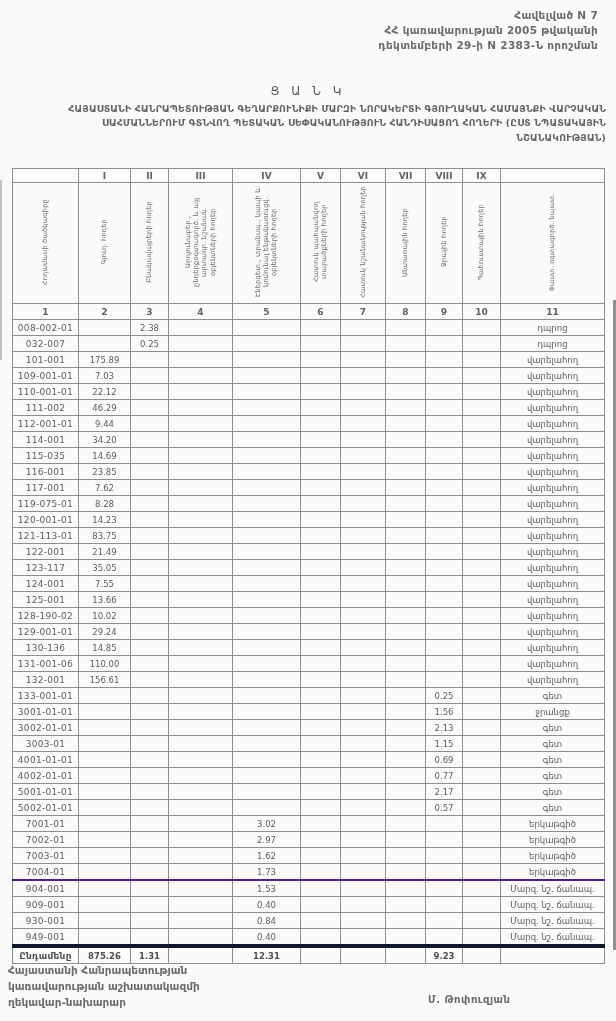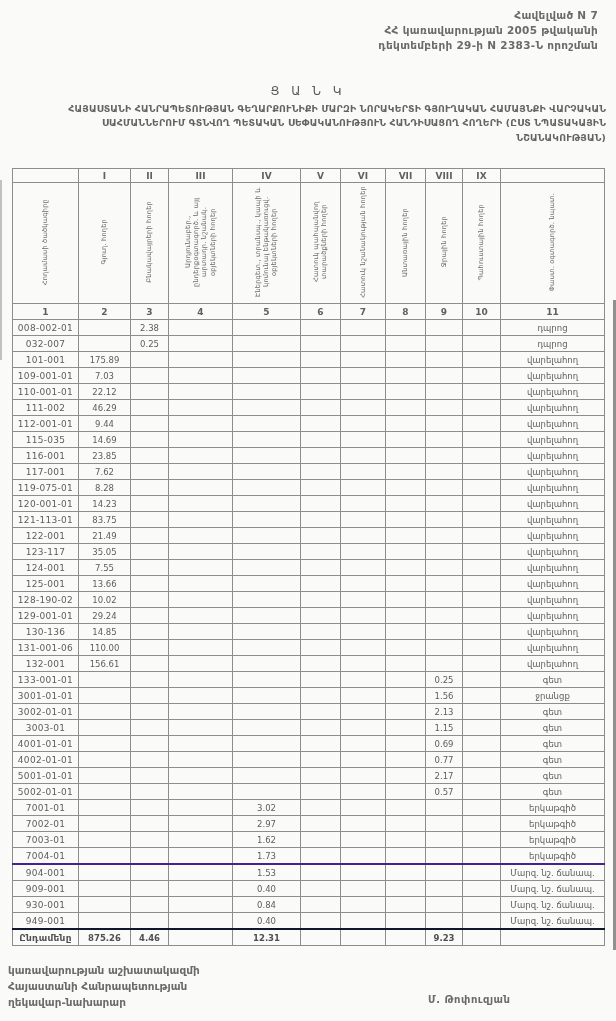--- a/index.html
+++ b/index.html
@@ -231,6 +231,19 @@
           <td class="note">վարելահող</td>
         </tr>
         <tr>
+          <td class="code">114-001</td>
+          <td class="val">34.20</td>
+          <td class="val"></td>
+          <td class="val"></td>
+          <td class="val"></td>
+          <td class="val"></td>
+          <td class="val"></td>
+          <td class="val"></td>
+          <td class="val"></td>
+          <td class="val"></td>
+          <td class="note">վարելահող</td>
+        </tr>
+        <tr>
           <td class="code">115-035</td>
           <td class="val">14.69</td>
           <td class="val"></td>

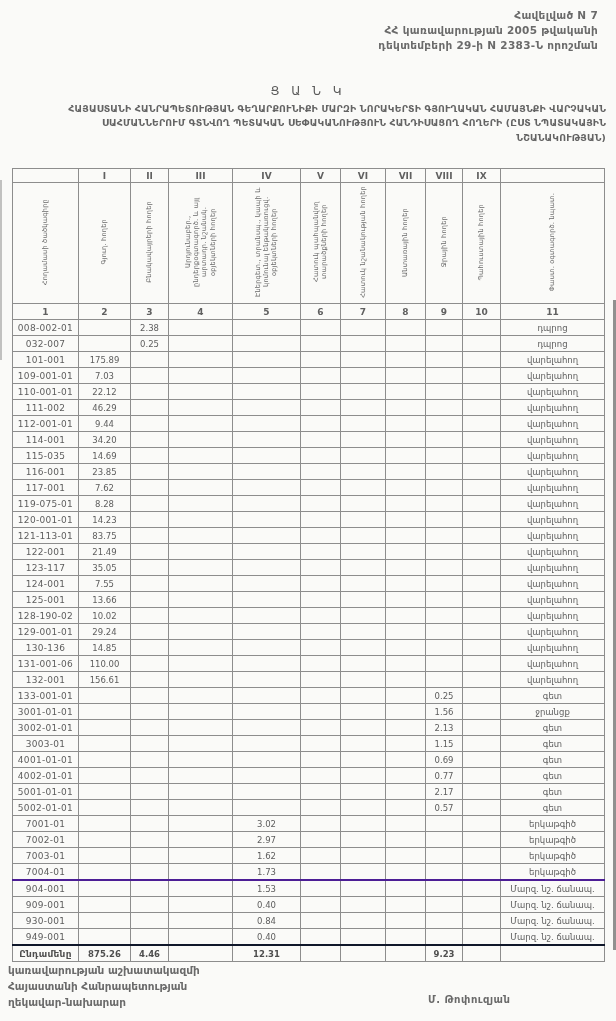--- a/index.html
+++ b/index.html
@@ -49,7 +49,7 @@
     font-size:6.6px;font-weight:normal;color:#6b6b6b;
     line-height:1.25;white-space:normal;letter-spacing:.2px;
   }
-  tr.total-row td{font-weight:bold;color:#4f4f4f;border-top:2px solid #0f172a;}
+  tr.total-row td{font-weight:bold;color:#4f4f4f;border-top:4px solid #0f172a;}
   tr.sep td{border-top:2px solid #4c1d95;}
   
   col.c1{width:66px;}col.c2{width:52px;}col.c3{width:38px;}col.c4{width:64px;}

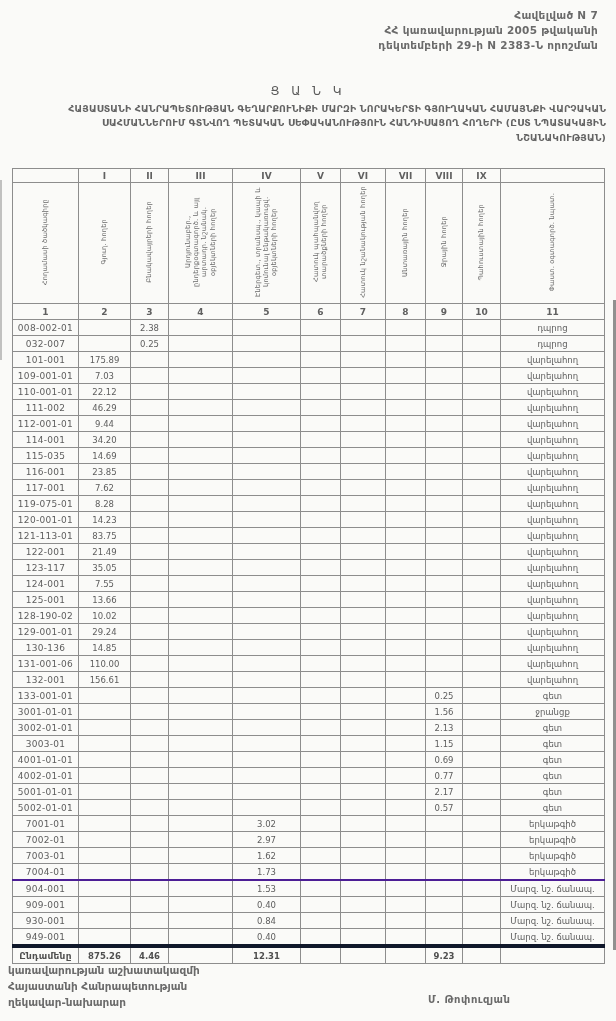--- a/index.html
+++ b/index.html
@@ -649,7 +649,7 @@
         <tr class="total-row">
           <td class="code">Ընդամենը</td>
           <td class="val">875.26</td>
-          <td class="val">4.46</td>
+          <td class="val">1.31</td>
           <td class="val"></td>
           <td class="val">12.31</td>
           <td class="val"></td>

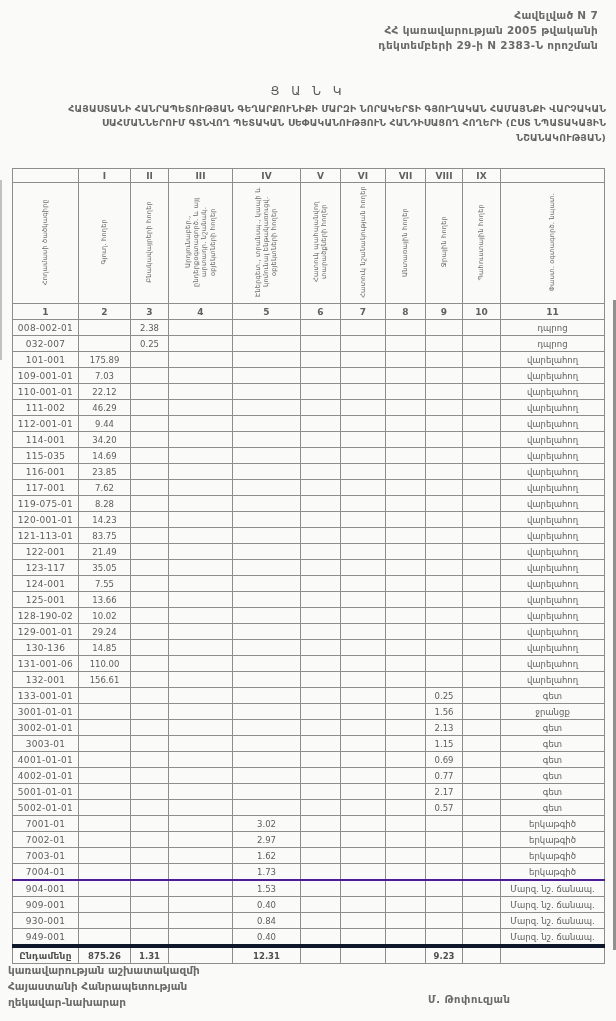--- a/index.html
+++ b/index.html
@@ -663,8 +663,8 @@
   </table>
 
   <div class="footer-left">
+    <div>Հայաստանի Հանրապետության</div>
     <div>կառավարության աշխատակազմի</div>
-    <div>Հայաստանի Հանրապետության</div>
     <div>ղեկավար-նախարար</div>
   </div>
 

